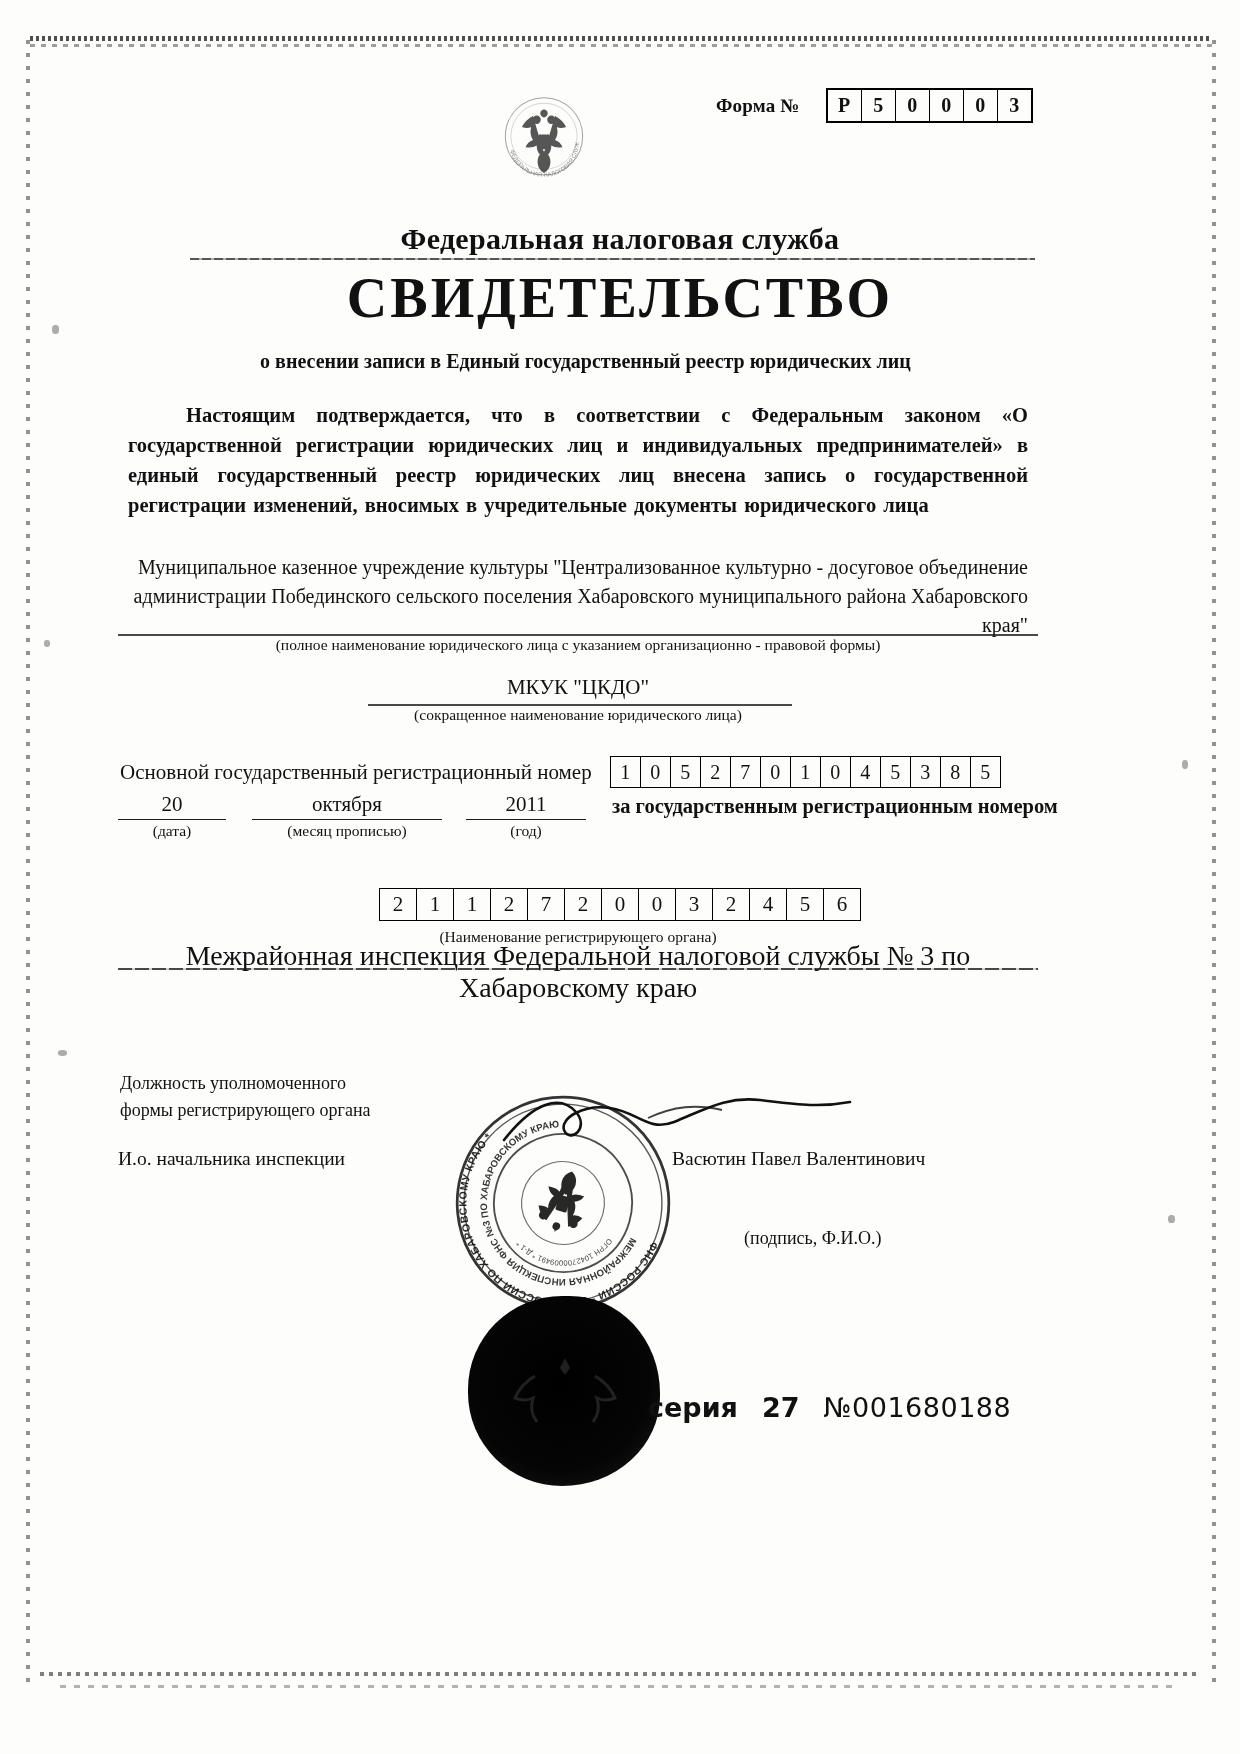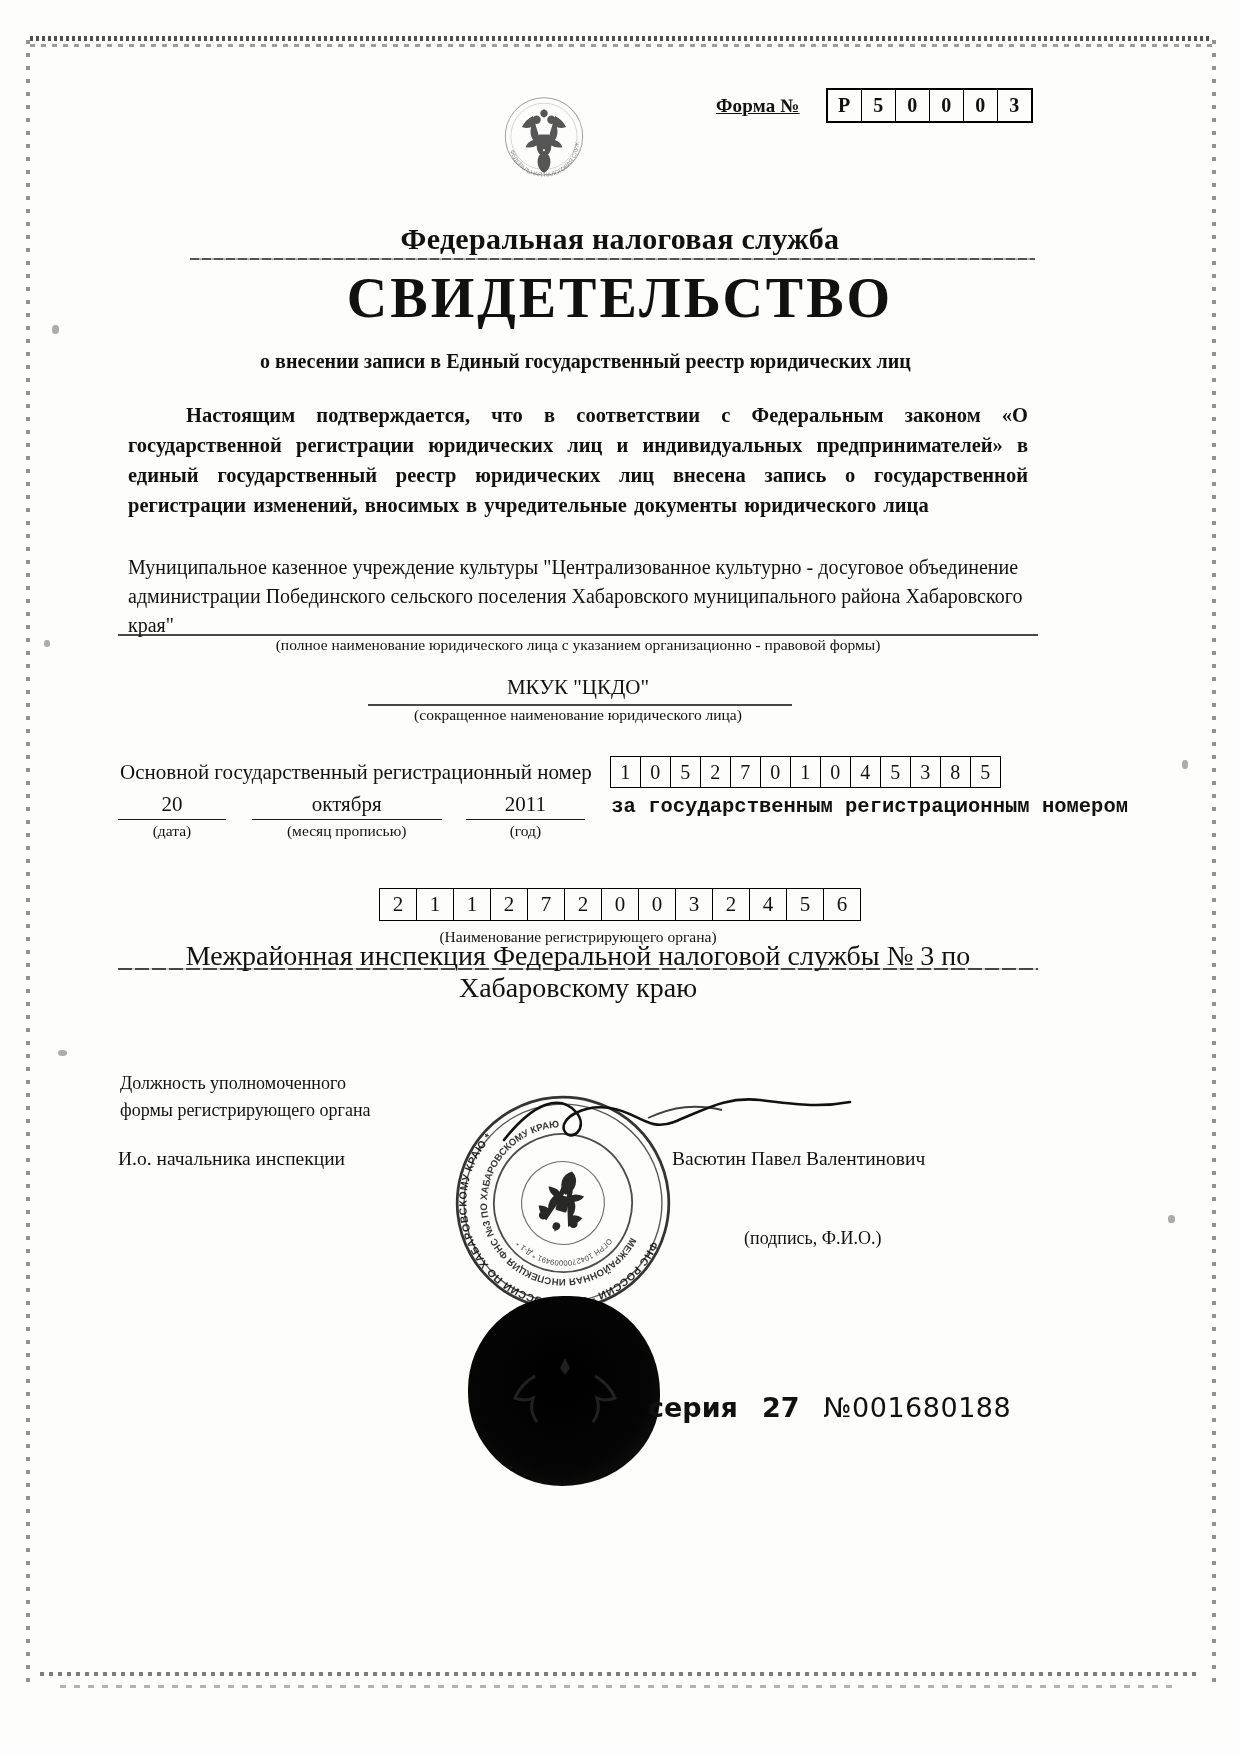--- a/index.html
+++ b/index.html
@@ -39,7 +39,7 @@
 
   
   .form-line{position:absolute;top:88px;left:716px;display:flex;align-items:center;gap:26px;}
-  .form-label{font-weight:bold;font-size:19px;letter-spacing:.2px;text-decoration:underline;}
+  .form-label{font-weight:bold;font-size:19px;letter-spacing:.2px;}
   .code-boxes{display:flex;border:2px solid #000;}
   .code-boxes .cell{
     width:33px;height:31px;border-right:1.6px solid #000;

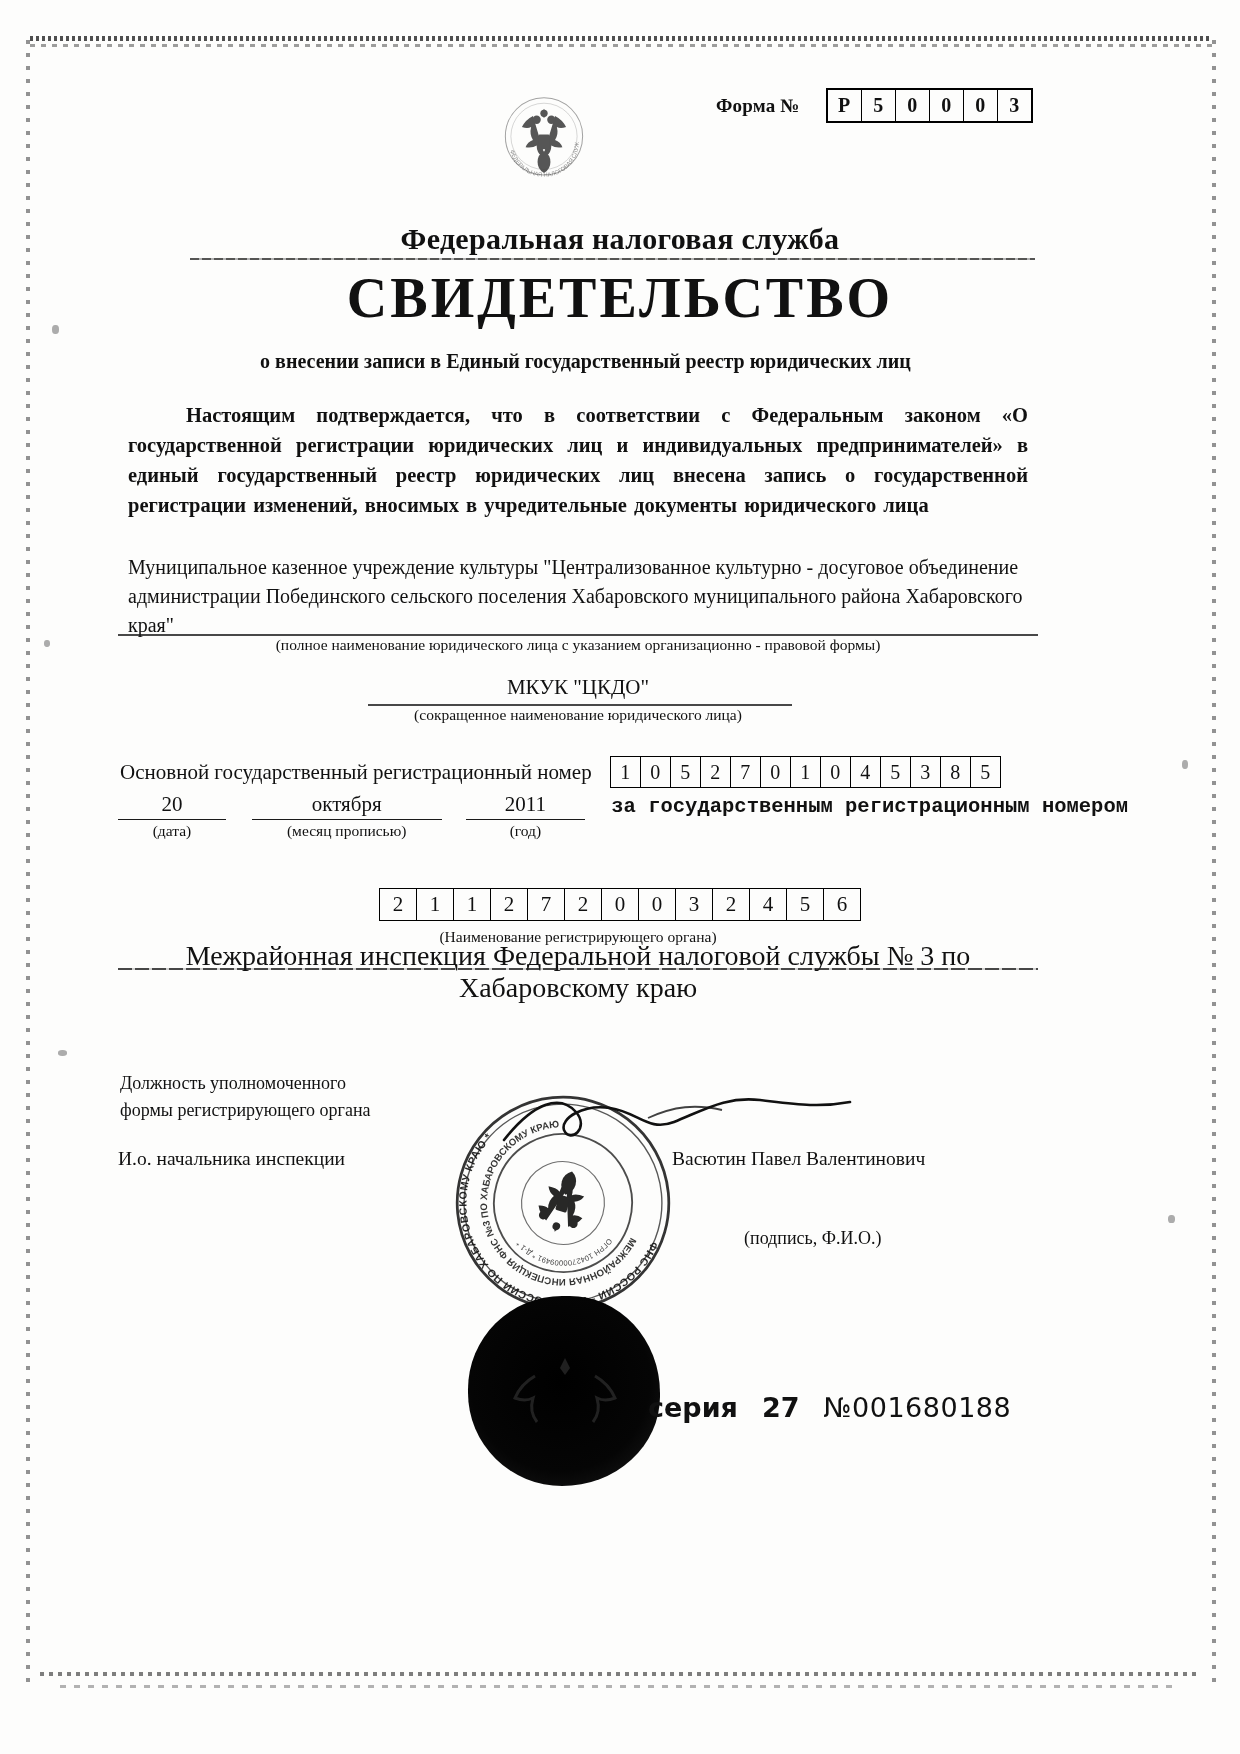--- a/index.html
+++ b/index.html
@@ -75,7 +75,7 @@
   
   .name-full{
     position:absolute;top:553px;left:128px;width:900px;
-    font-size:20px;line-height:29px;text-align:left;
+    font-size:20px;line-height:29px;text-align:right;
   }
   .underline{position:absolute;height:1.6px;background:#1a1a1a;opacity:.8;}
   .ul-fullname{left:118px;width:920px;top:634px;}

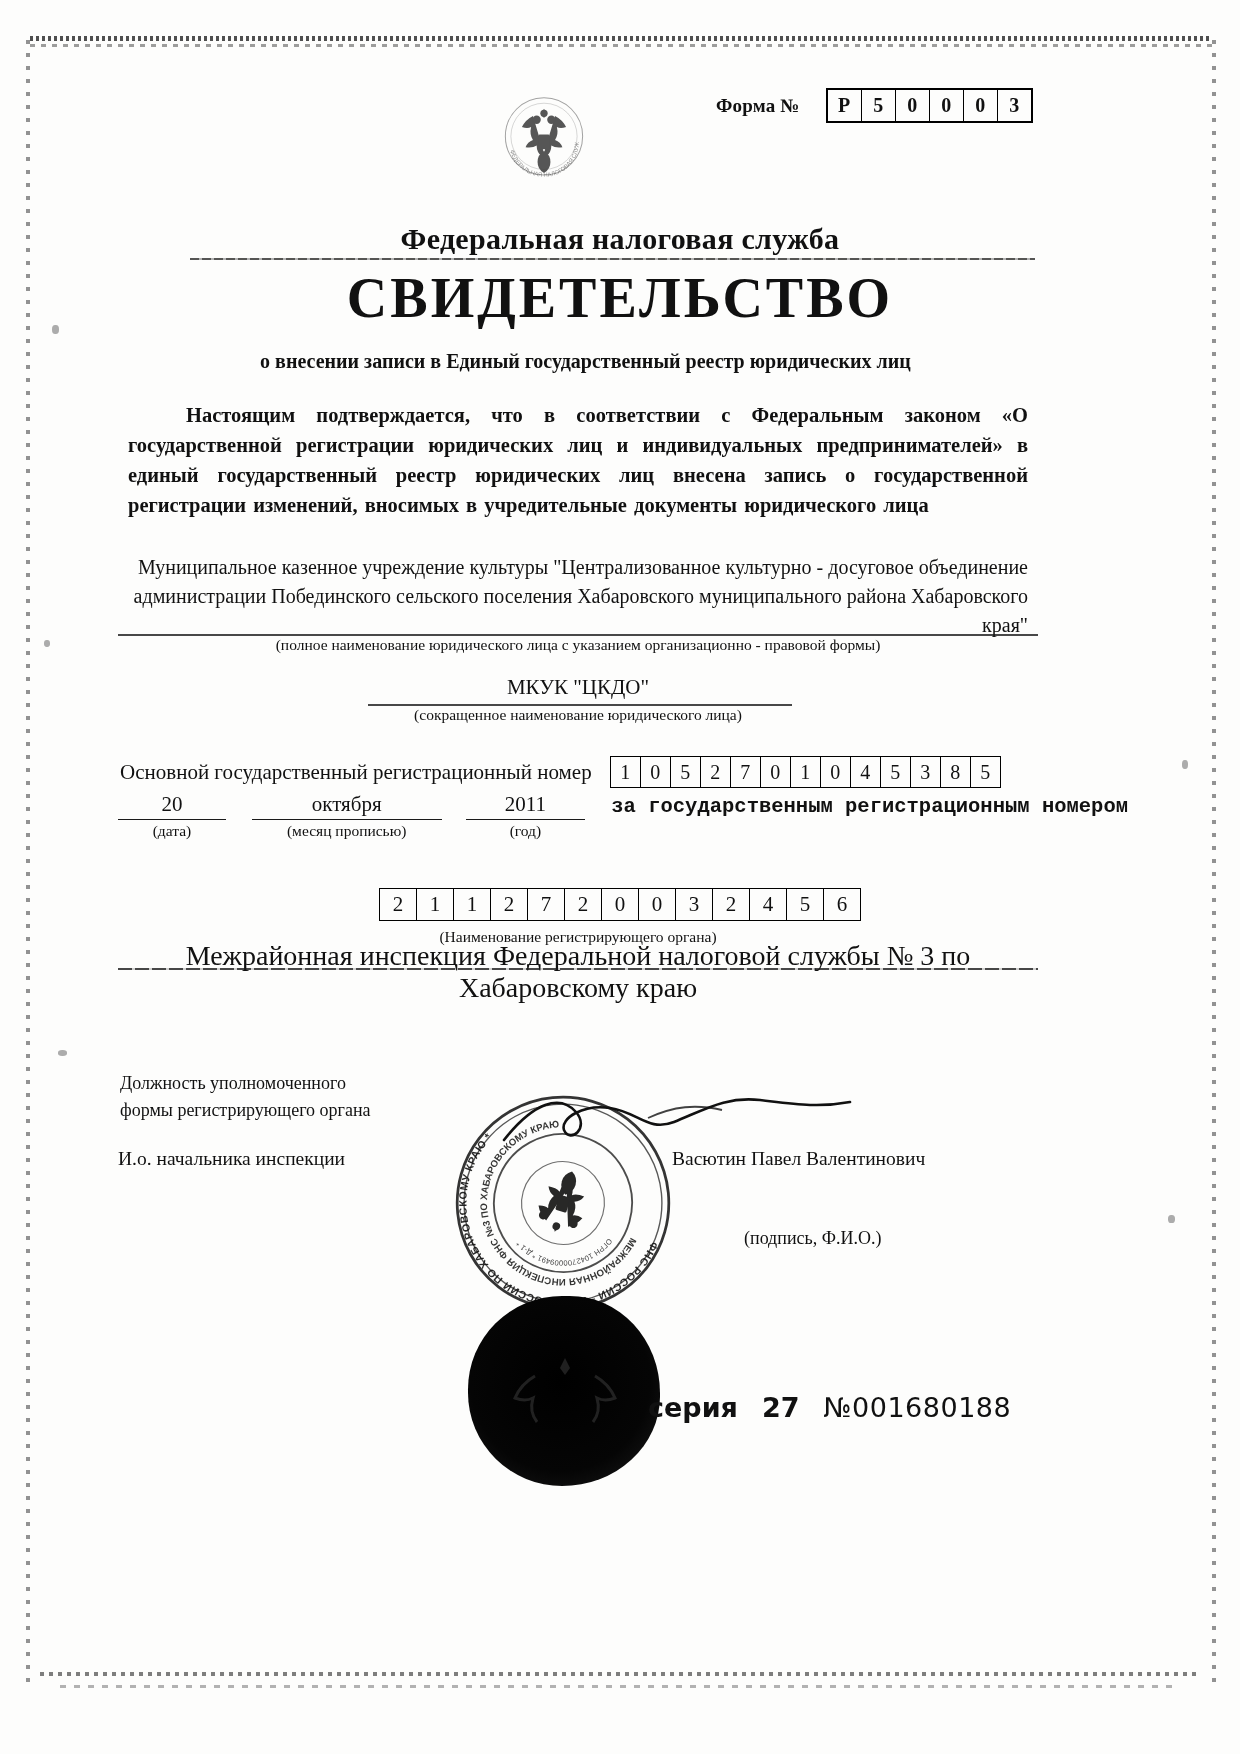--- a/index.html
+++ b/index.html
@@ -110,7 +110,7 @@
   .f-day{width:108px;}
   .f-month{width:190px;margin-left:26px;}
   .f-year{width:120px;margin-left:24px;}
-  .date-tail{font-weight:bold;font-size:20.5px;margin-left:26px;padding-bottom:22px;white-space:nowrap;font-family:Liberation Mono, monospace;}
+  .date-tail{font-weight:bold;font-size:20.5px;margin-left:26px;padding-bottom:22px;white-space:nowrap;}
 
   
   .grn-wrap{position:absolute;top:888px;left:0;width:1240px;display:flex;justify-content:center;}

